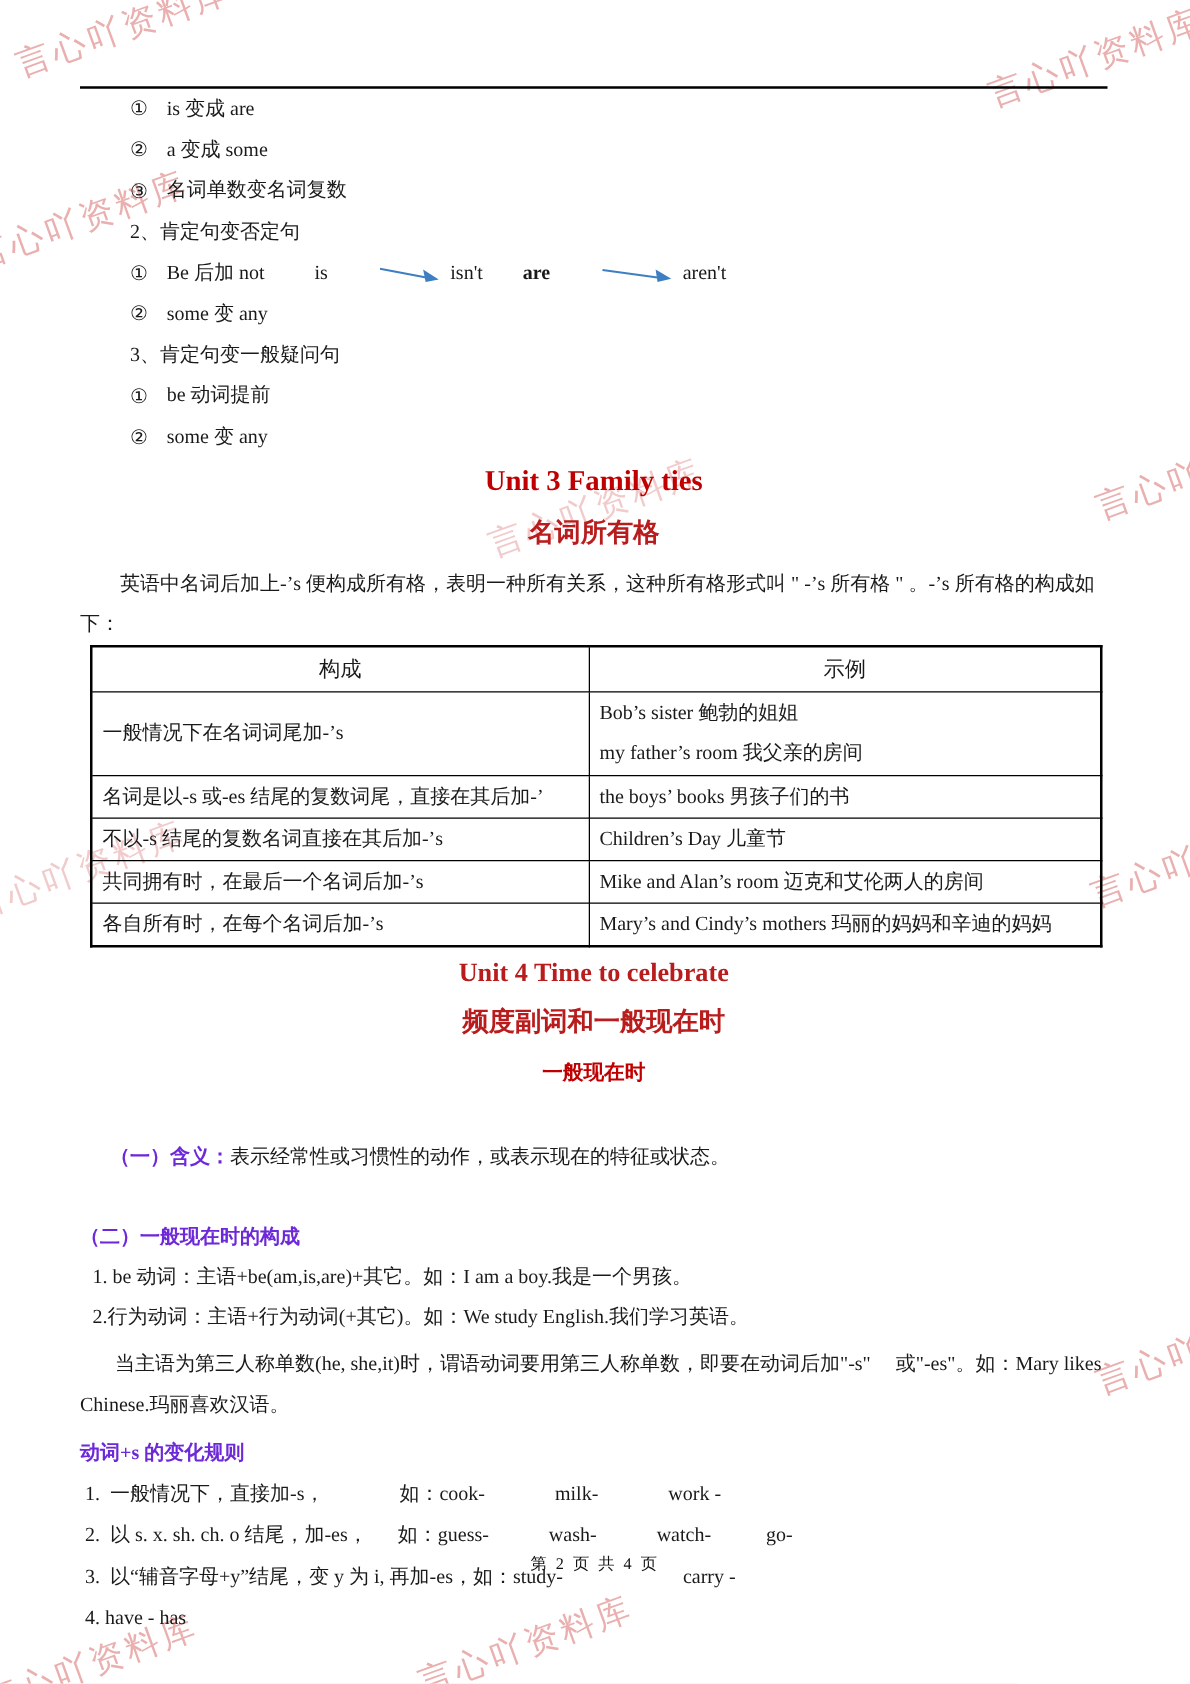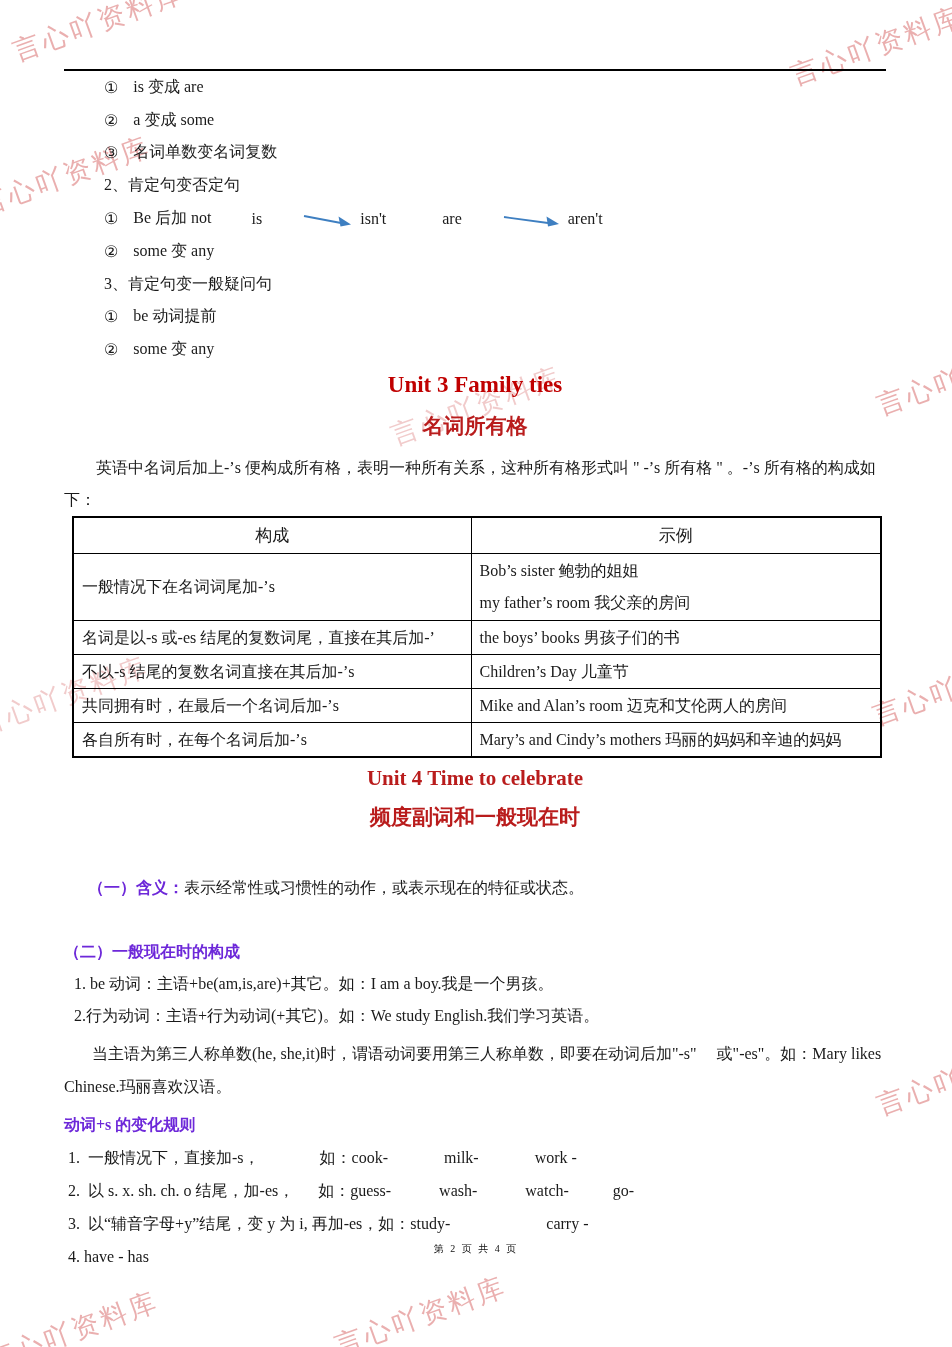--- a/index.html
+++ b/index.html
@@ -25,7 +25,7 @@
   .ind { padding-left:40px; }
   .mk-c { display:inline-block; margin-right:15px; }
   .gap-is { margin-left:40px; }
-  .gap-are { margin-left:56px; }
+  .gap-are { margin-left:32px;font-weight:bold; }
   .arr { margin:6px 8px 0 8px; flex:0 0 auto; }
 
   .title-red {

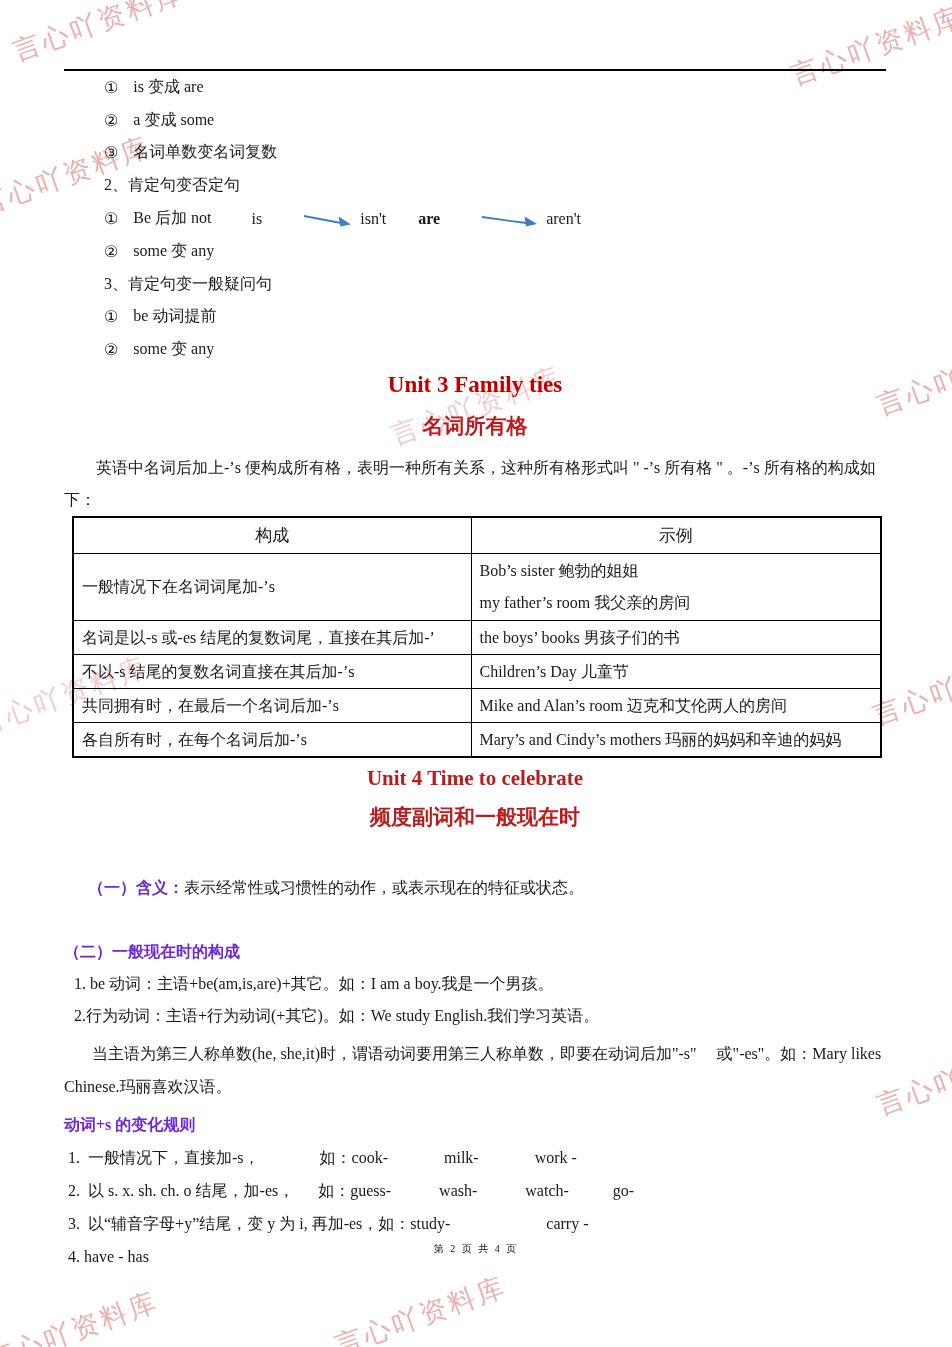--- a/index.html
+++ b/index.html
@@ -182,6 +182,7 @@
 
     <div class="subtitle-red" style="margin-top:6px;">Unit 4 Time to celebrate</div>
     <div class="subtitle-red" style="margin-top:11px;">频度副词和一般现在时</div>
+    <div class="heading-red-sm">一般现在时</div>
 
     <div class="def-line mt9">
       <span class="red-b">（一）含义：</span><span>表示经常性或习惯性的动作，或表示现在的特征或状态。</span>

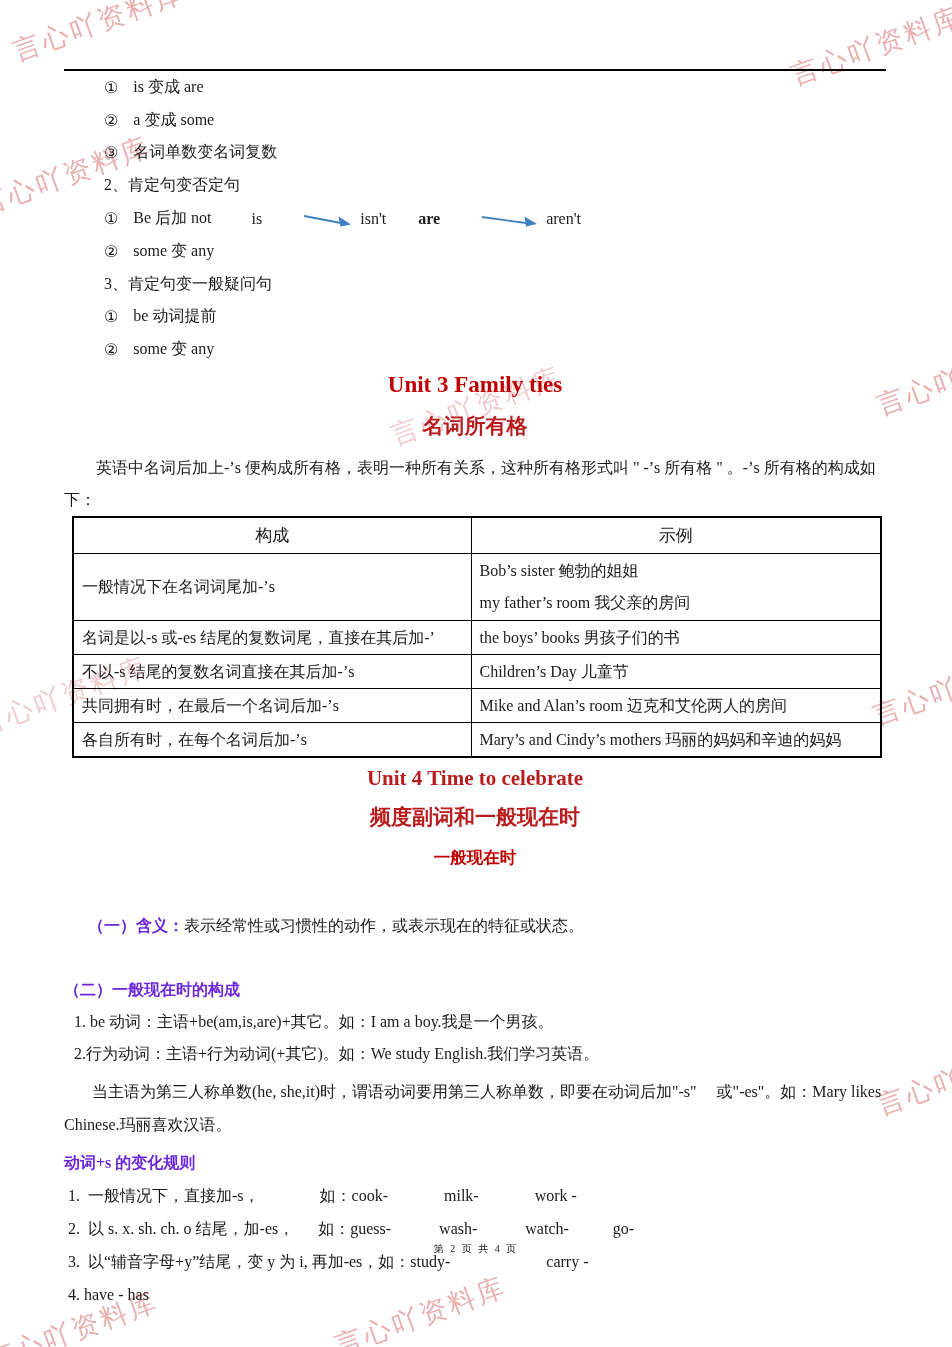--- a/index.html
+++ b/index.html
@@ -60,7 +60,7 @@
 
   .footer {
     position:absolute; left:0; top:1242px; width:952px; text-align:center;
-    font-size:10px; letter-spacing:2px; color:#111;
+    font-size:13px; letter-spacing:2px; color:#111;
   }
 </style>
 </head>

